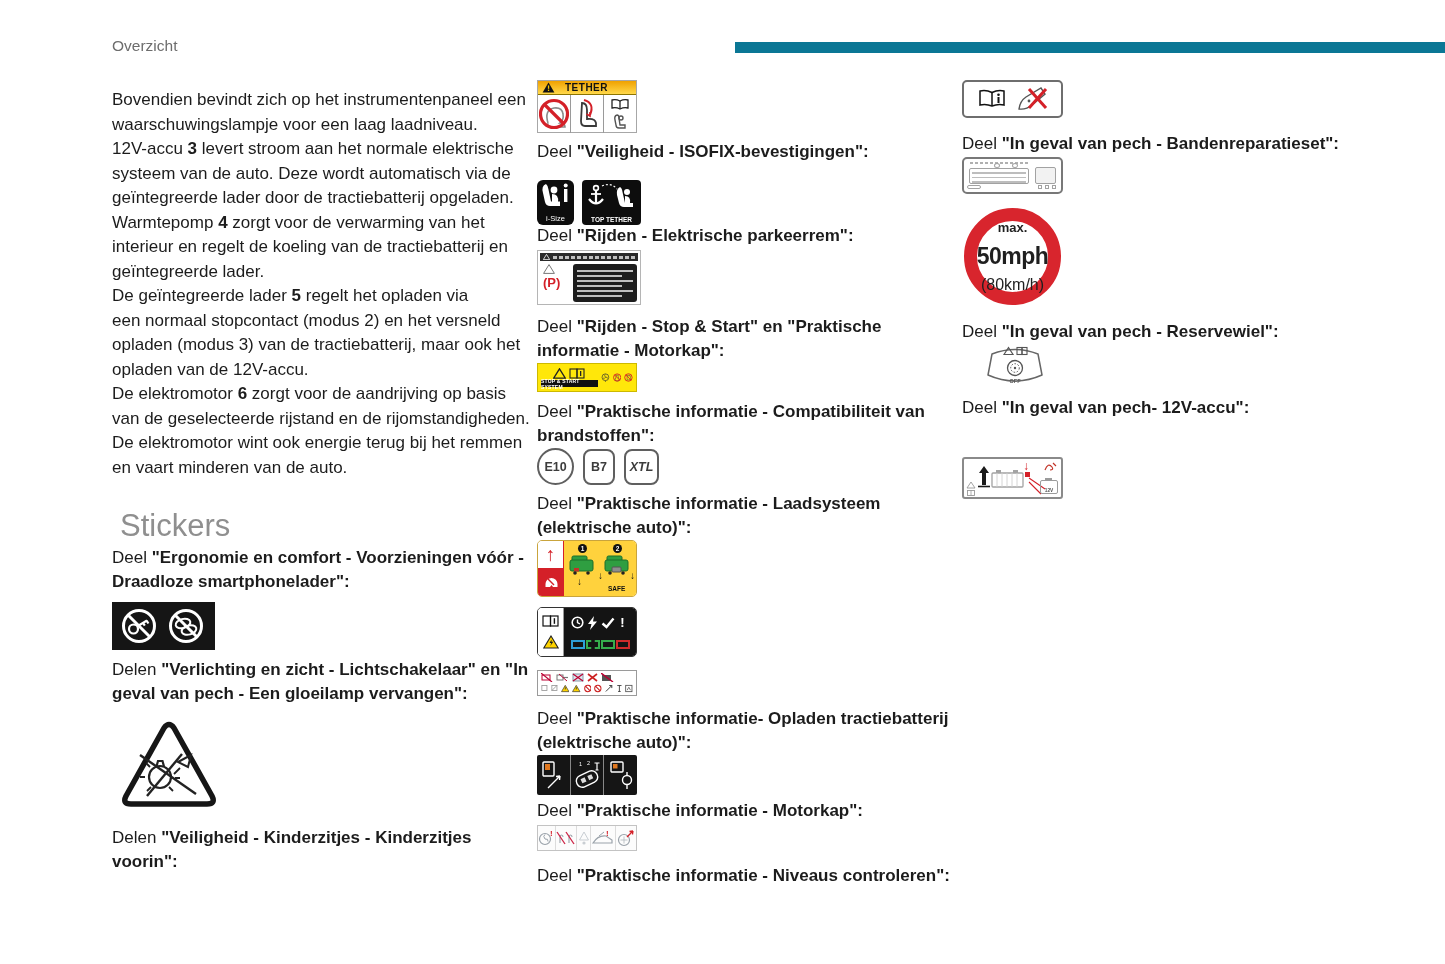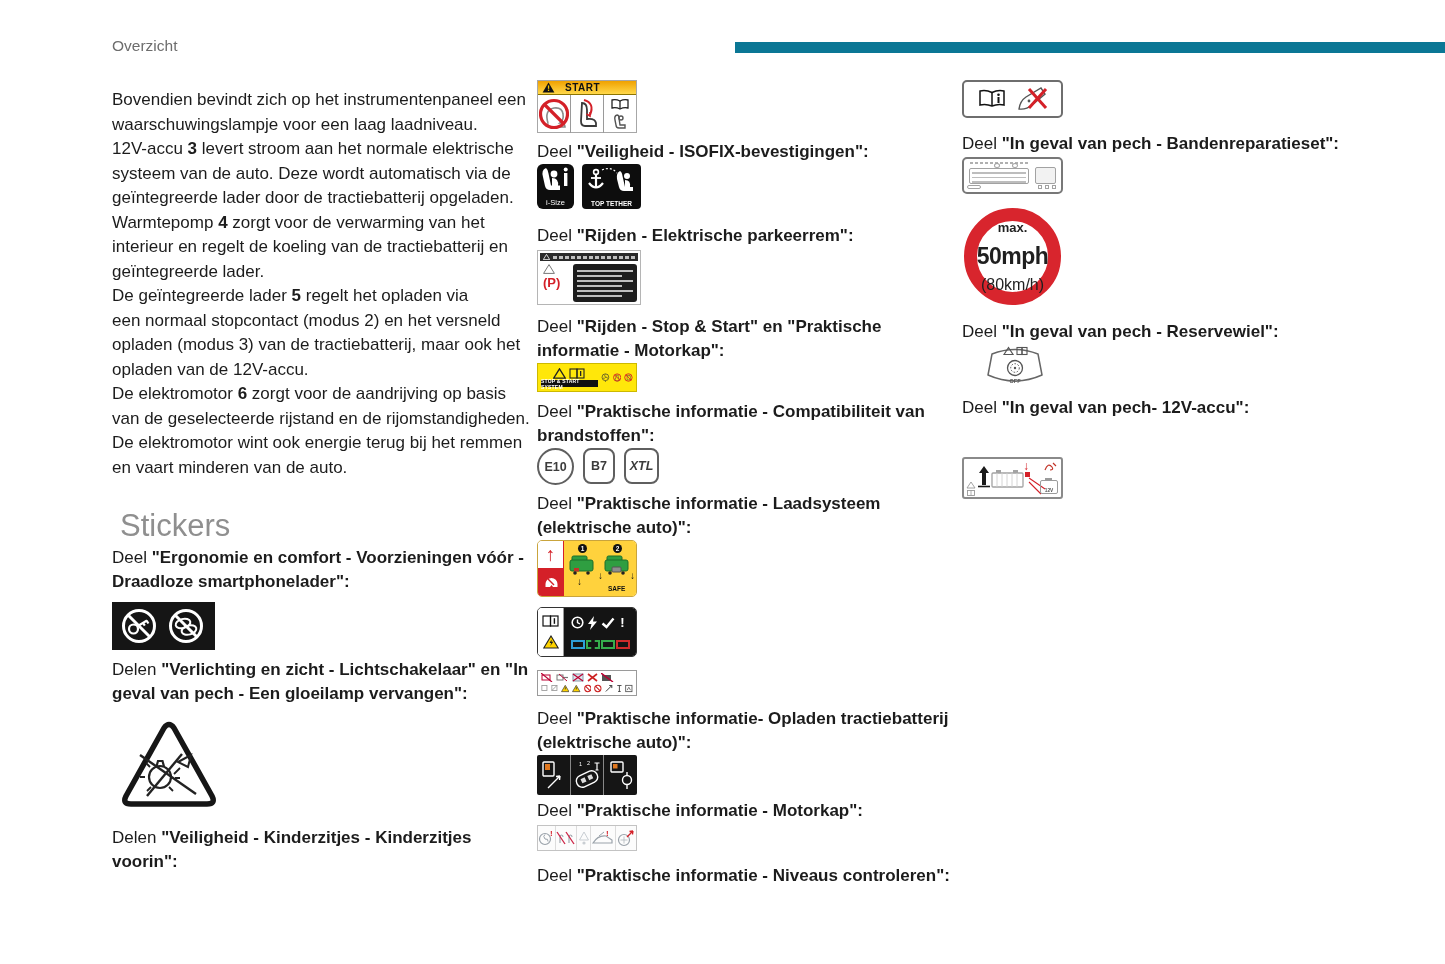--- a/index.html
+++ b/index.html
@@ -216,7 +216,7 @@
           <rect x="5.9" y="3.4" width="1.3" height="3.4" fill="#f5c400"></rect>
           <rect x="5.9" y="7.6" width="1.3" height="1.4" fill="#f5c400"></rect>
         </svg>
-        <span class="airbag-label">START</span>
+        <span class="airbag-label">TETHER</span>
       </div>
       <div class="airbag-body">
         <div class="airbag-cell">

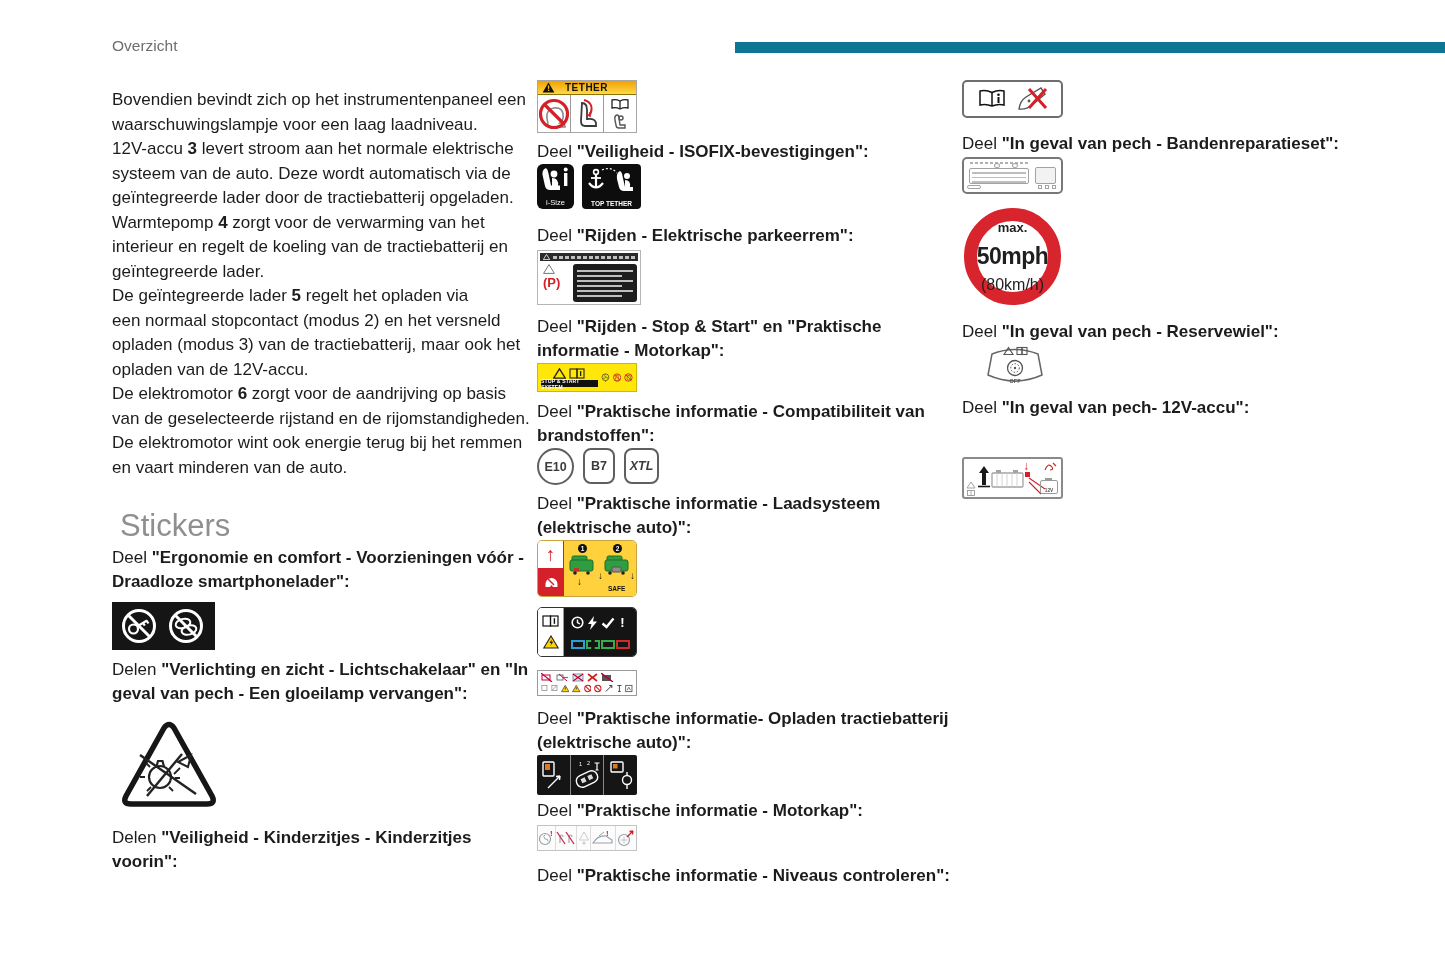--- a/index.html
+++ b/index.html
@@ -250,7 +250,7 @@
 
     <p class="caption" style="top:60px;left:0;"><span>Deel </span><b>"Veiligheid - ISOFIX-bevestigingen":</b></p>
 
-    <div class="sticker isofix-row" style="top:84px;left:0;">
+    <div class="sticker isofix-row" style="top:100px;left:0;">
       <div class="isize">
         <svg width="37" height="34" viewBox="0 0 37 34">
           <path d="M9 4 q-5 2 -3 9 l2 9 q1 4 5 4 h10 v-4.5 h-9 l-2.5 -12 q-0.5 -4 -2.5 -5.5" fill="#fff"></path>

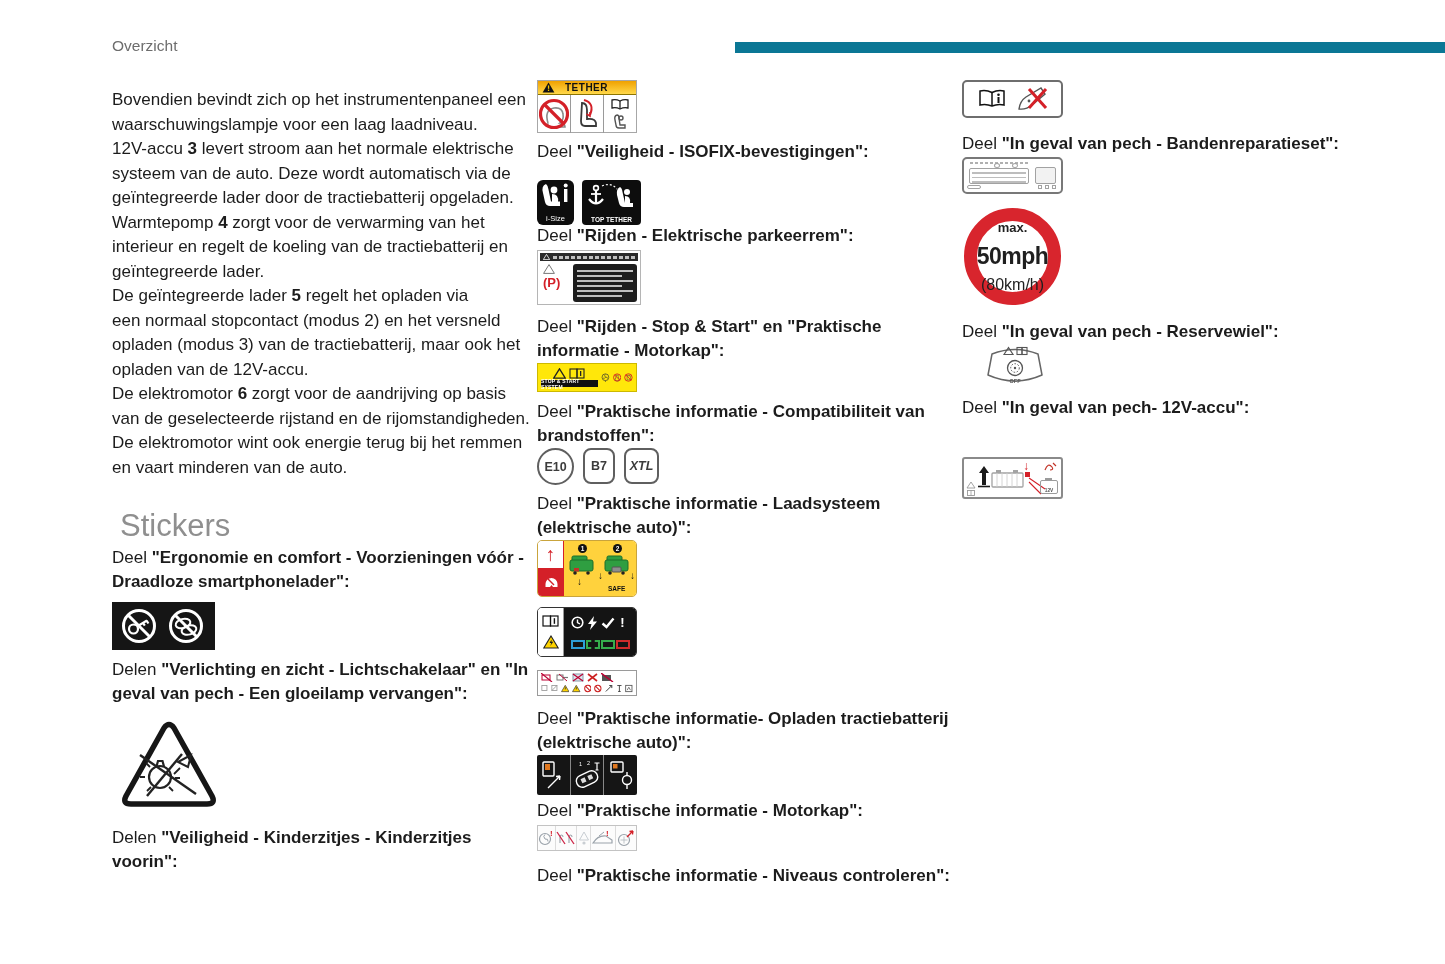--- a/index.html
+++ b/index.html
@@ -64,7 +64,7 @@
           display:flex;align-items:center;justify-content:center;letter-spacing:.2px;}
 
   
-  .fuel-row{display:flex;gap:9px;align-items:flex-start;}
+  .fuel-row{display:flex;gap:9px;align-items:flex-end;}
   .fuel{display:flex;align-items:center;justify-content:center;color:#3c3c3c;font-weight:bold;font-size:12.5px;
         border:2.5px solid #5f5f5f;box-sizing:border-box;background:#fff;}
   .fuel.circle{width:37px;height:37px;border-radius:50%;}

